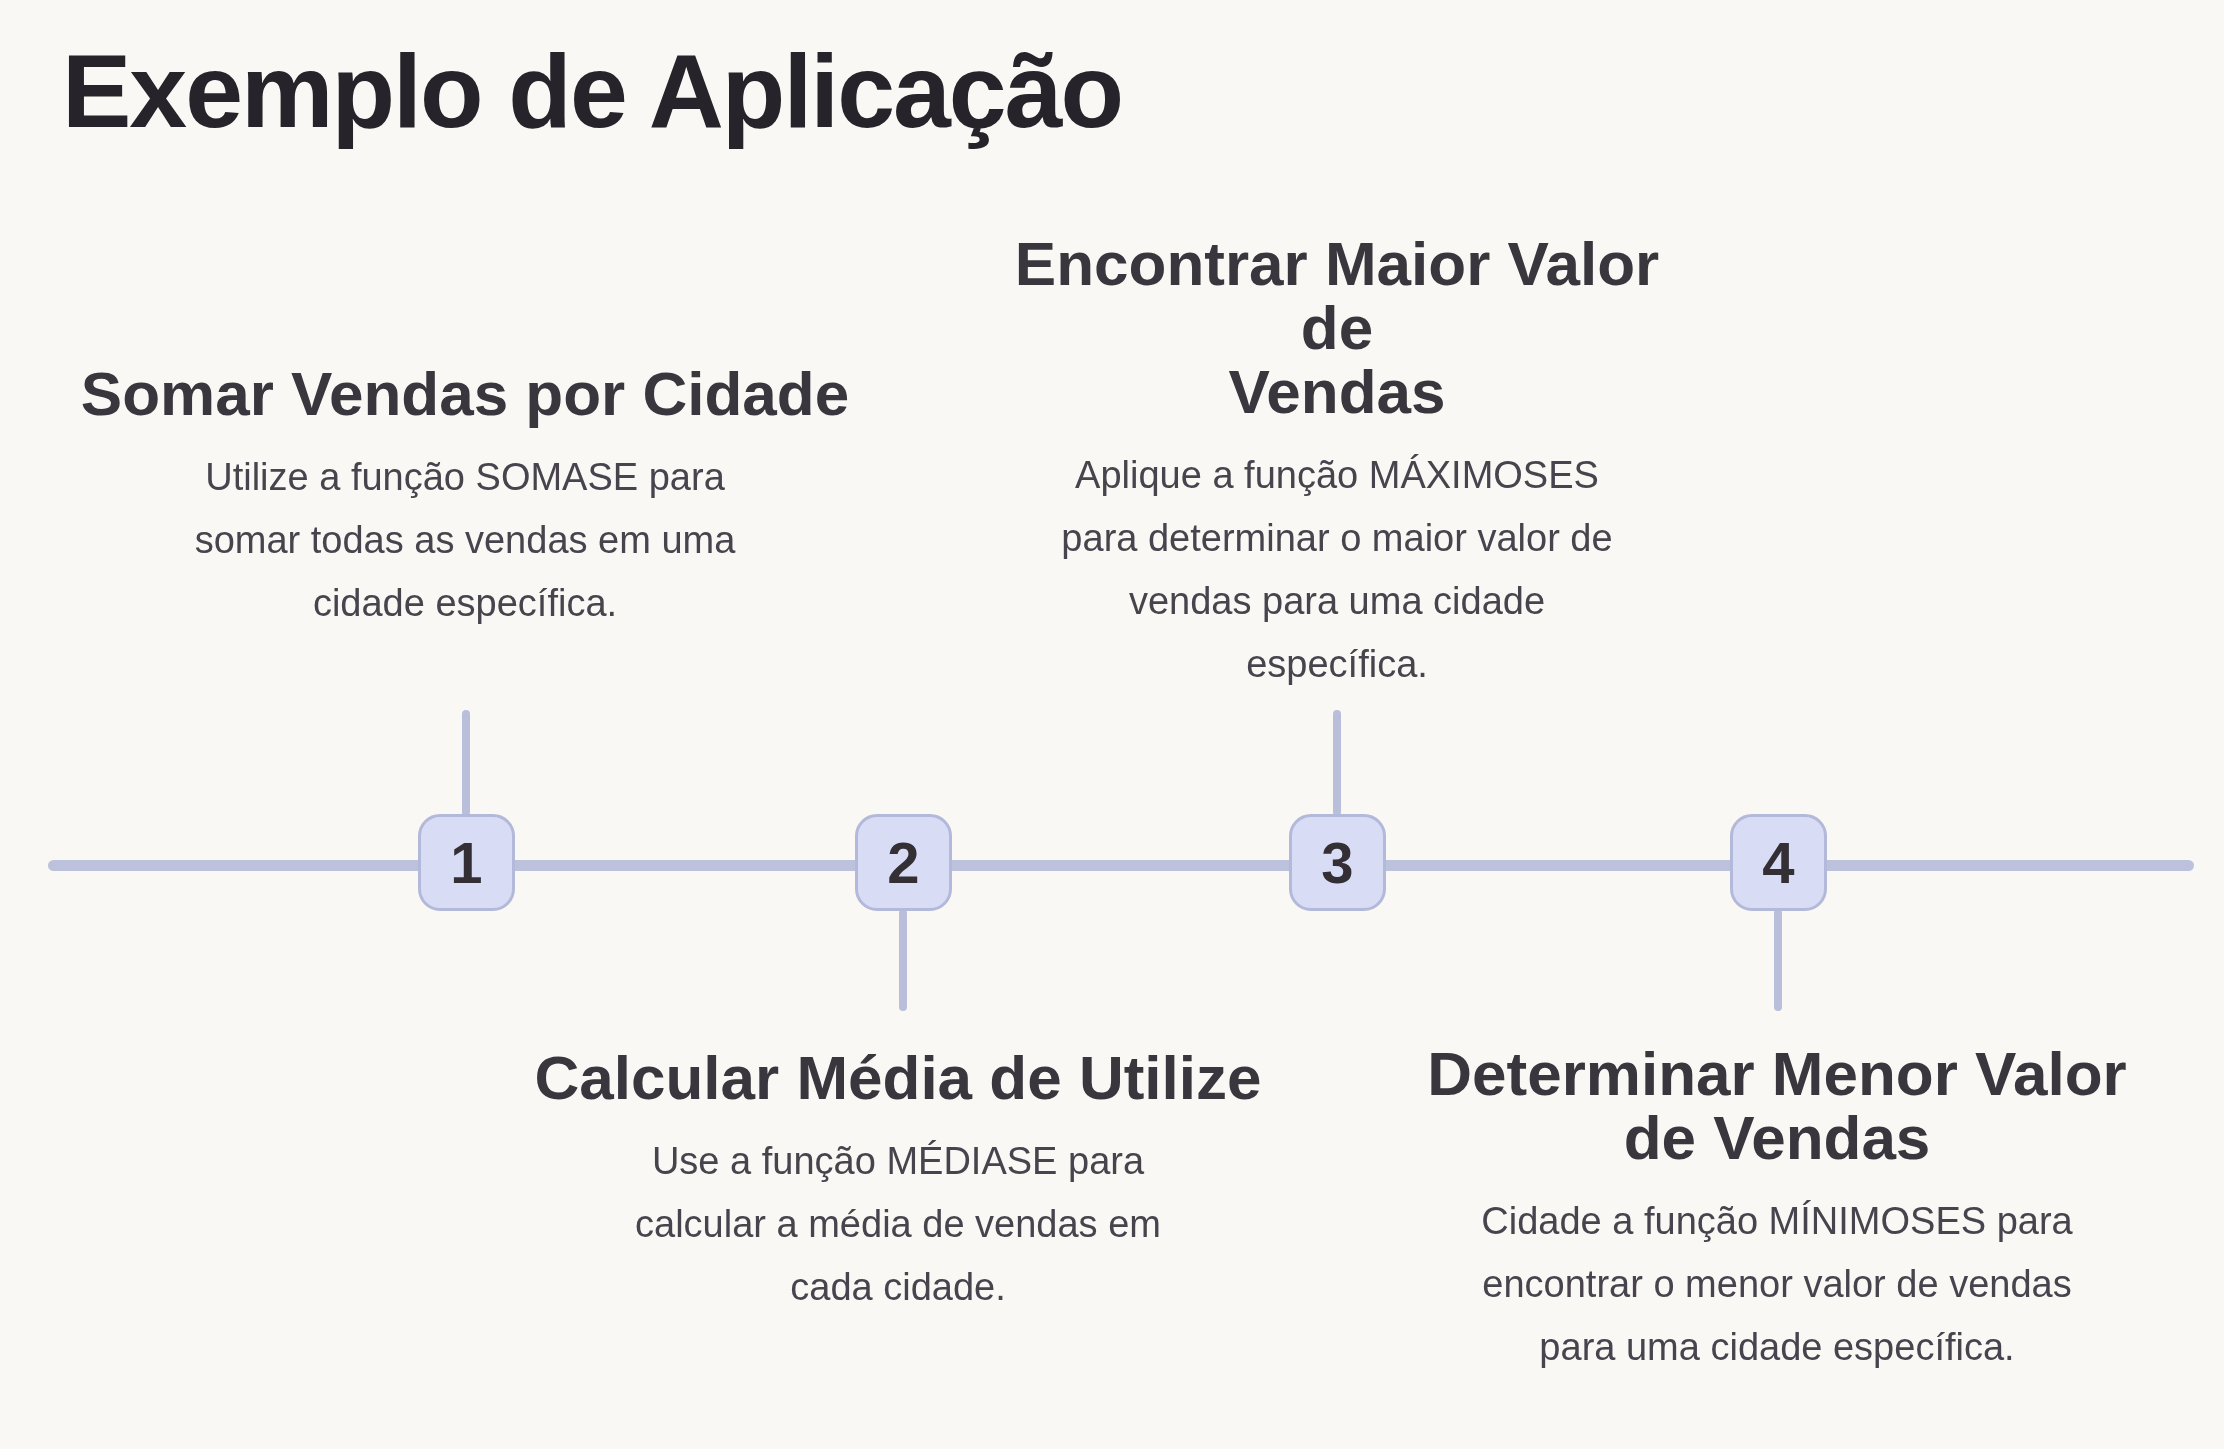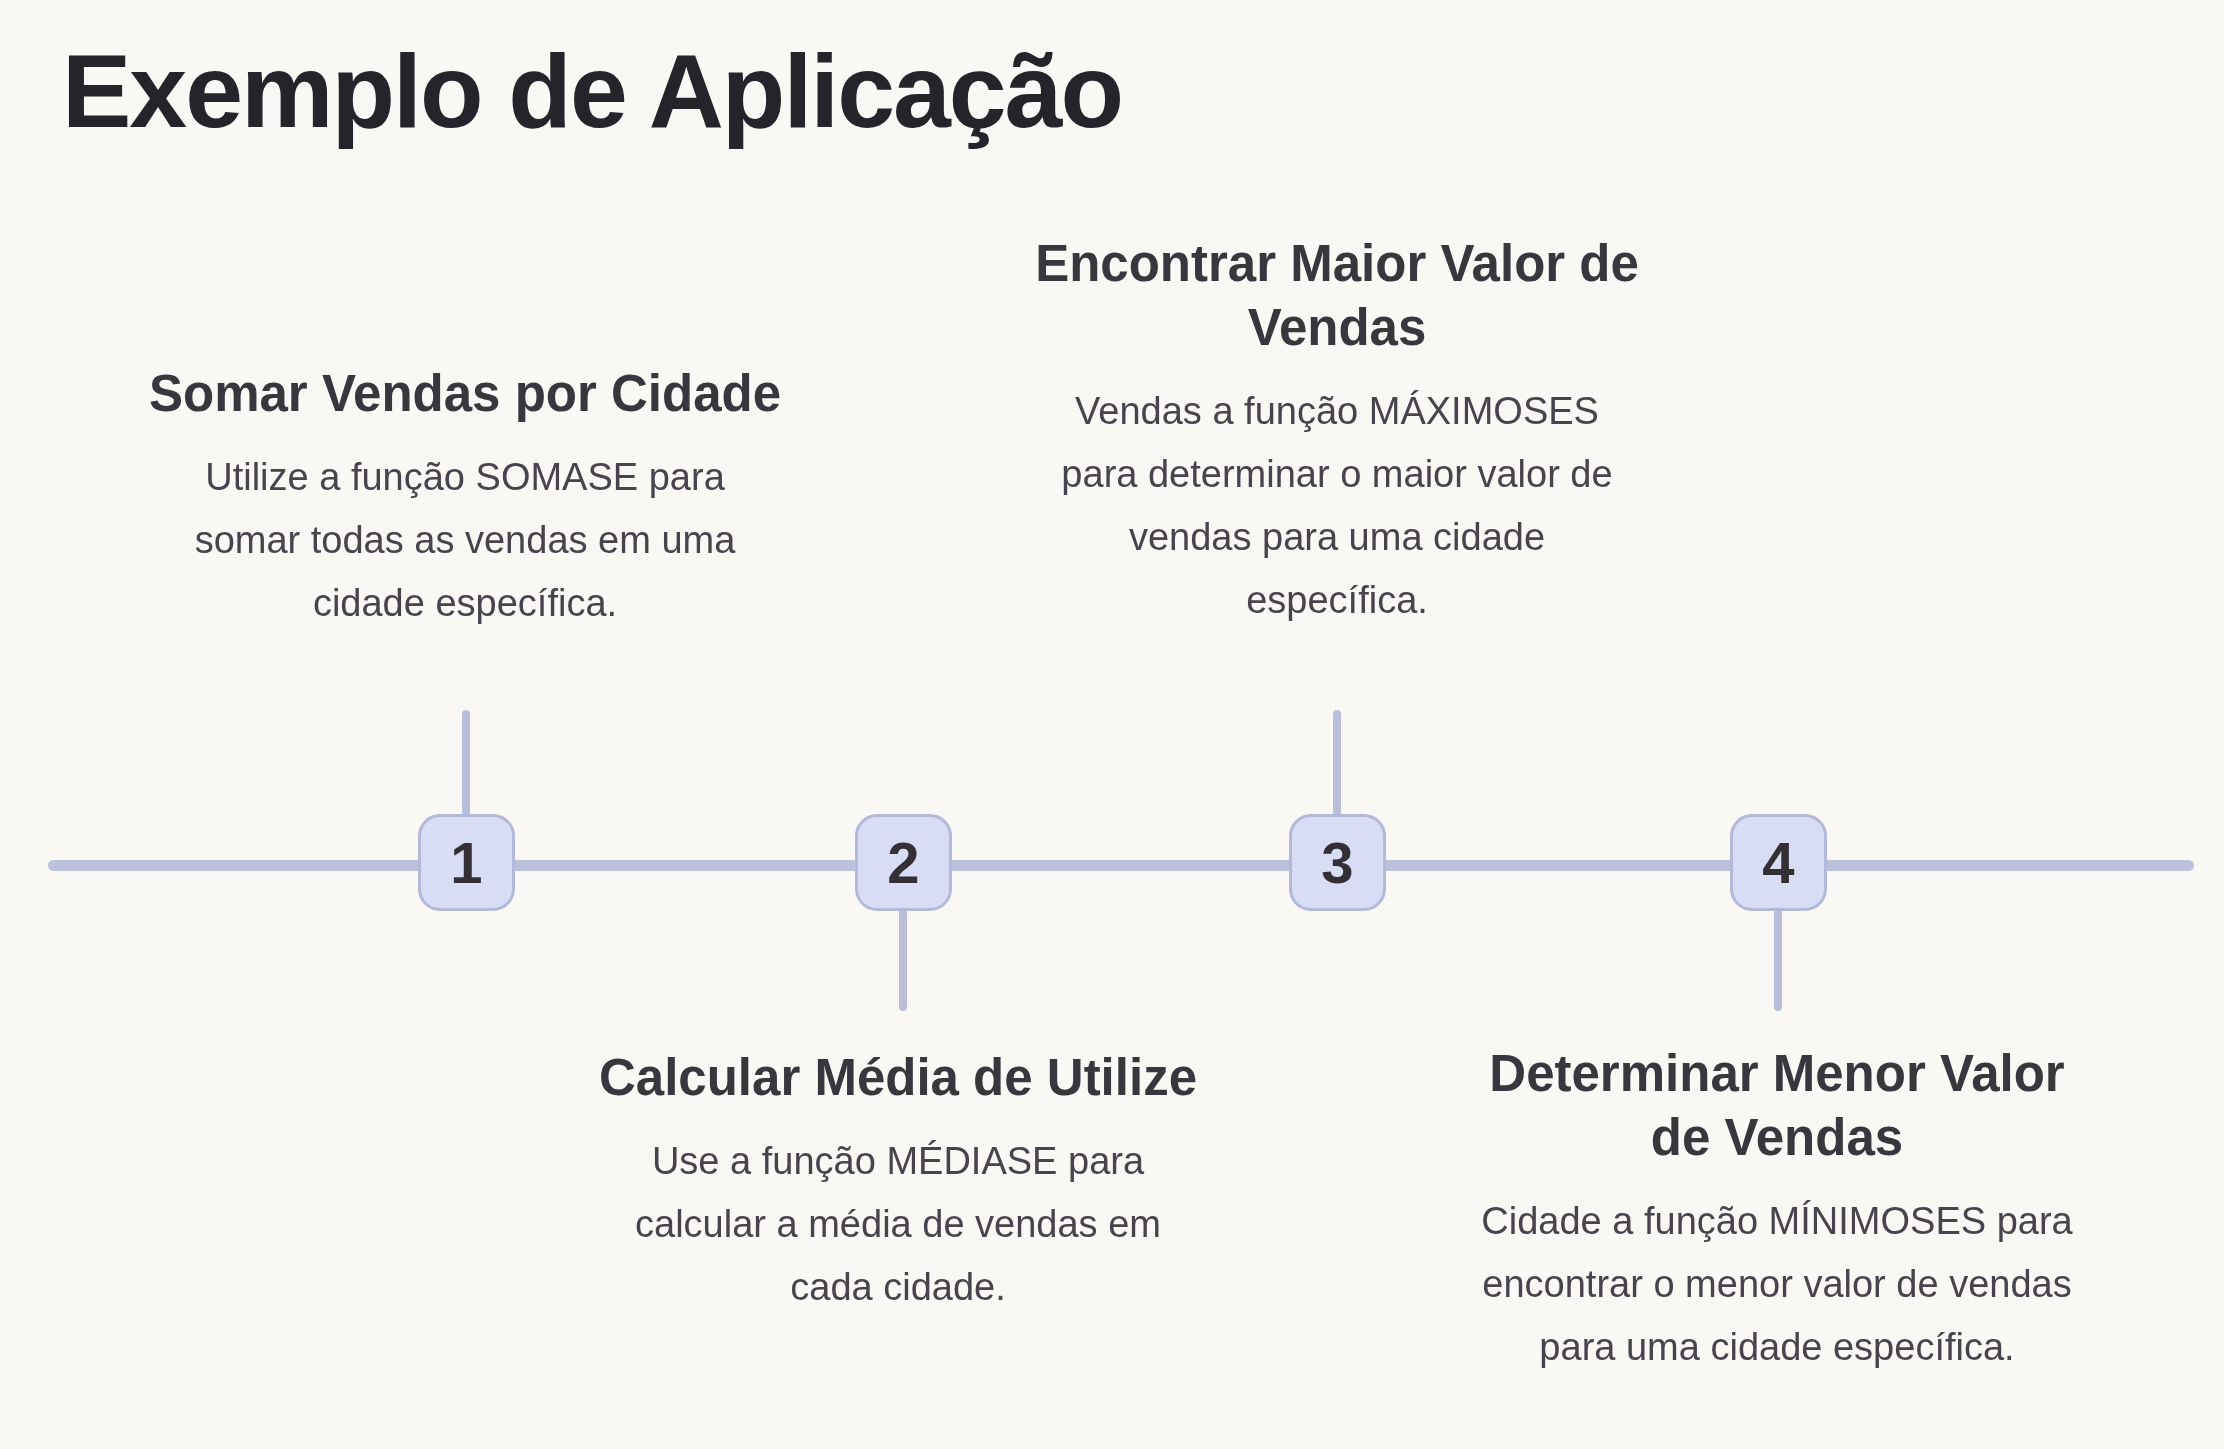--- a/index.html
+++ b/index.html
@@ -74,7 +74,7 @@
   }
   .item h2 {
     margin: 0 0 20px 0;
-    font-size: 51px;
+    font-size: 62px;
     line-height: 64px;
     font-weight: 700;
     color: #3a363e;

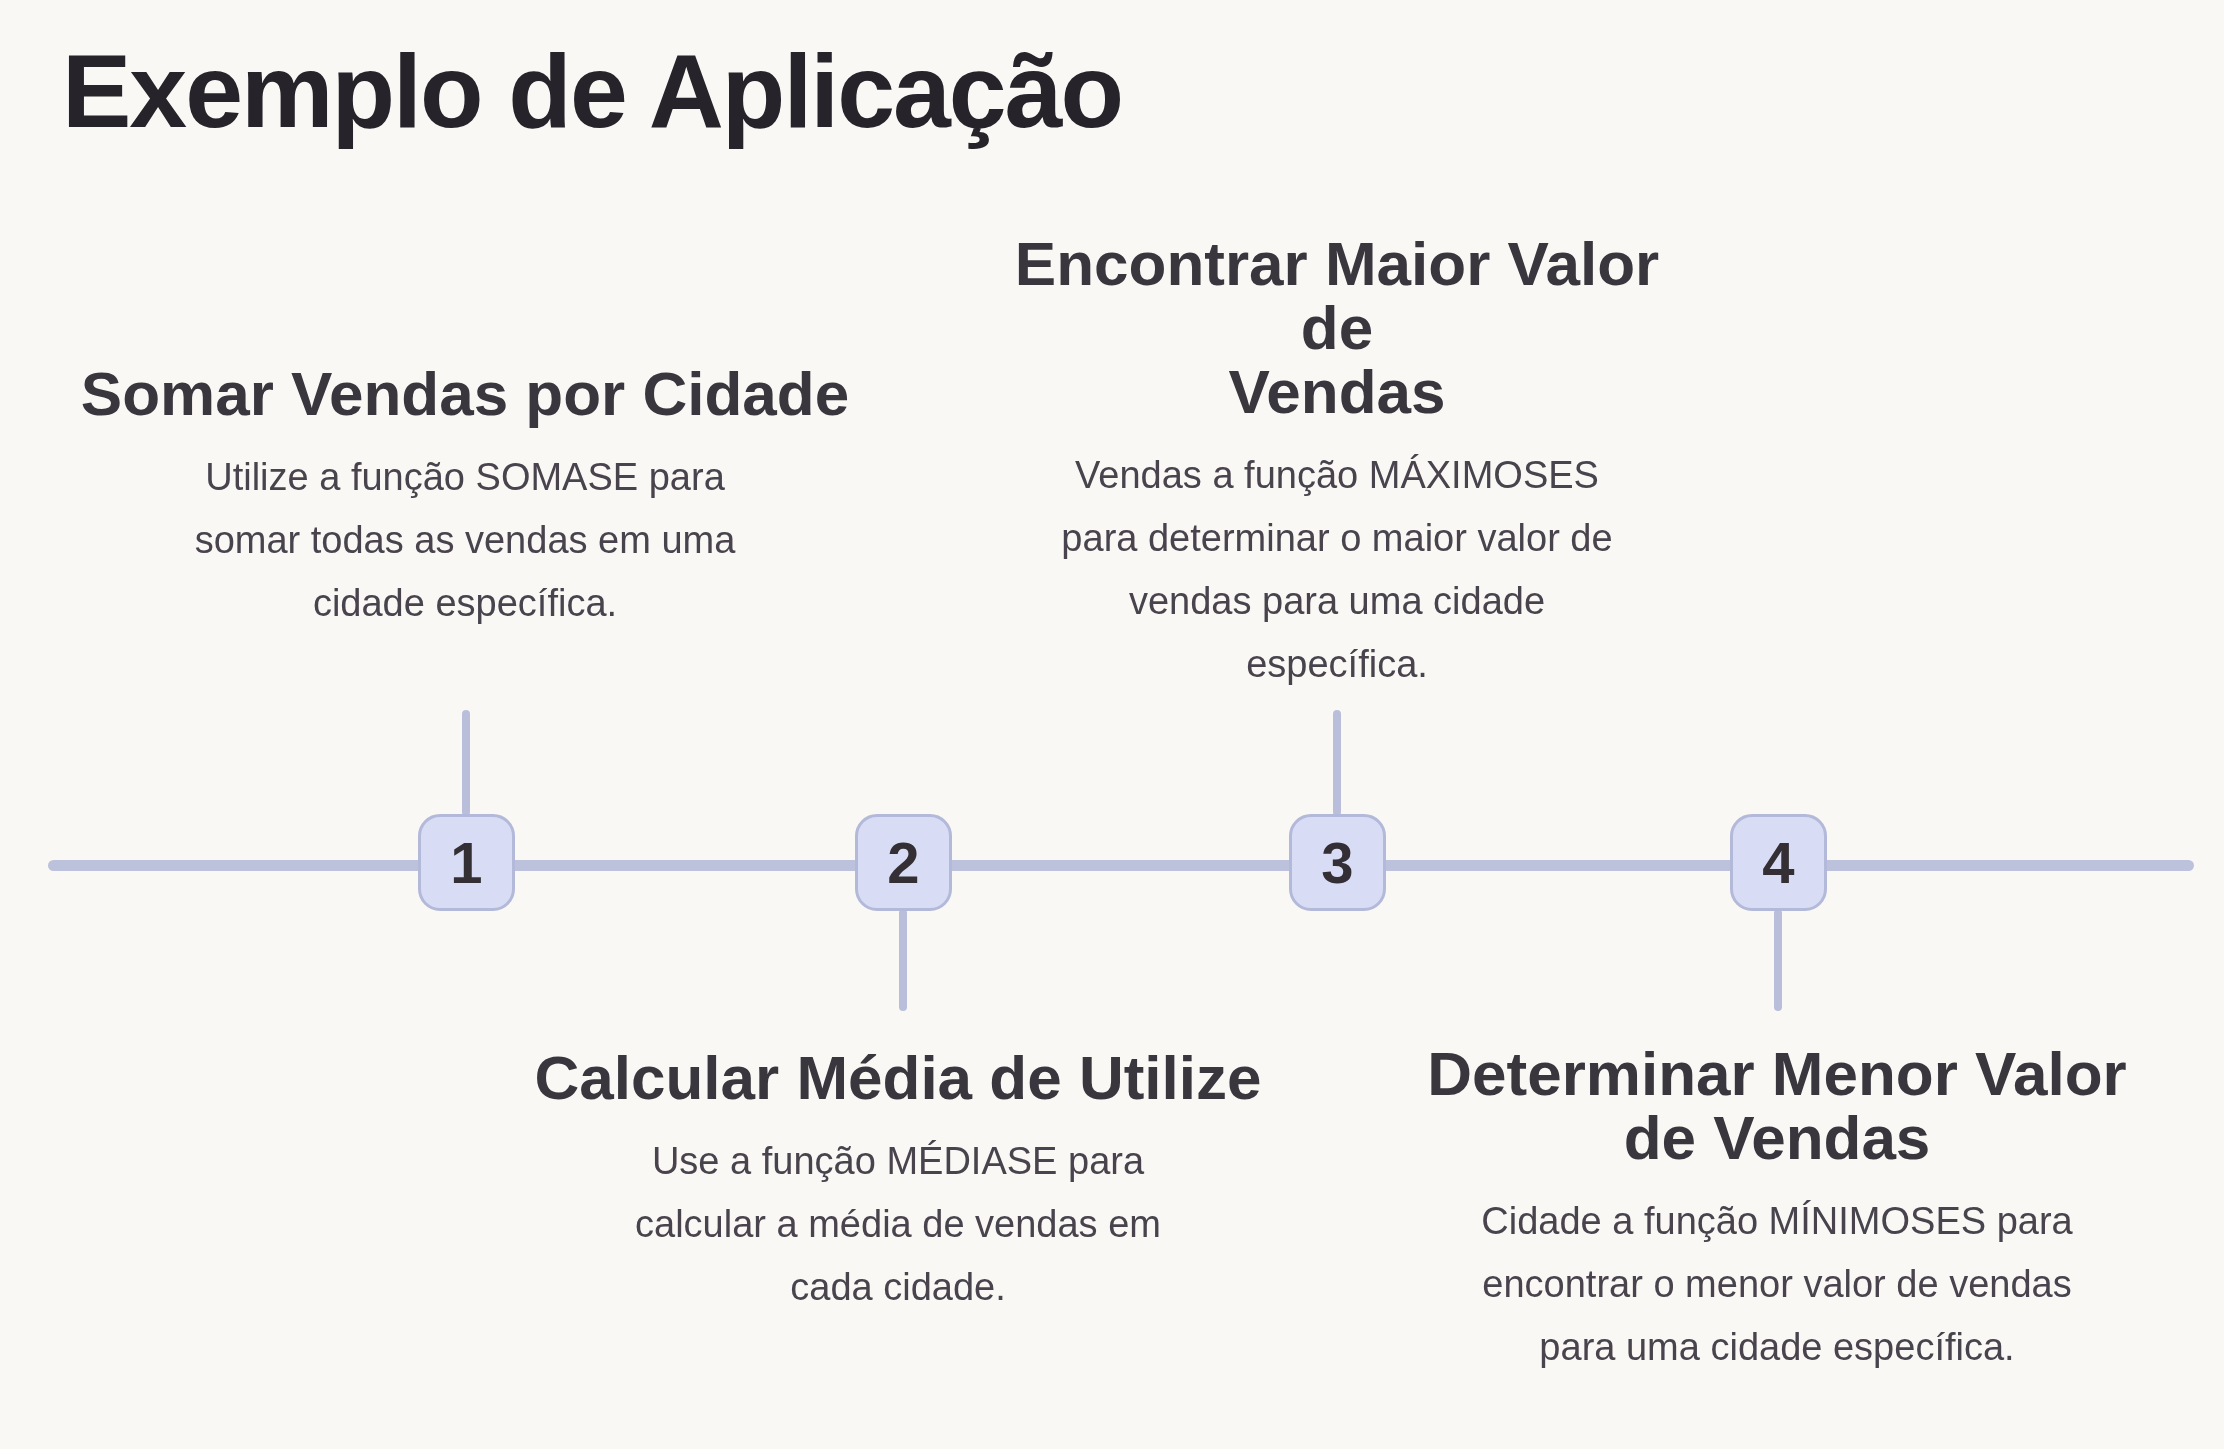--- a/index.html
+++ b/index.html
@@ -108,7 +108,7 @@
 <div class="item i3">
   <h2>Encontrar Maior Valor de
 Vendas</h2>
-  <p>Vendas a função MÁXIMOSES
+  <p>Aplique a função MÁXIMOSES
 para determinar o maior valor de
 vendas para uma cidade
 específica.</p>

